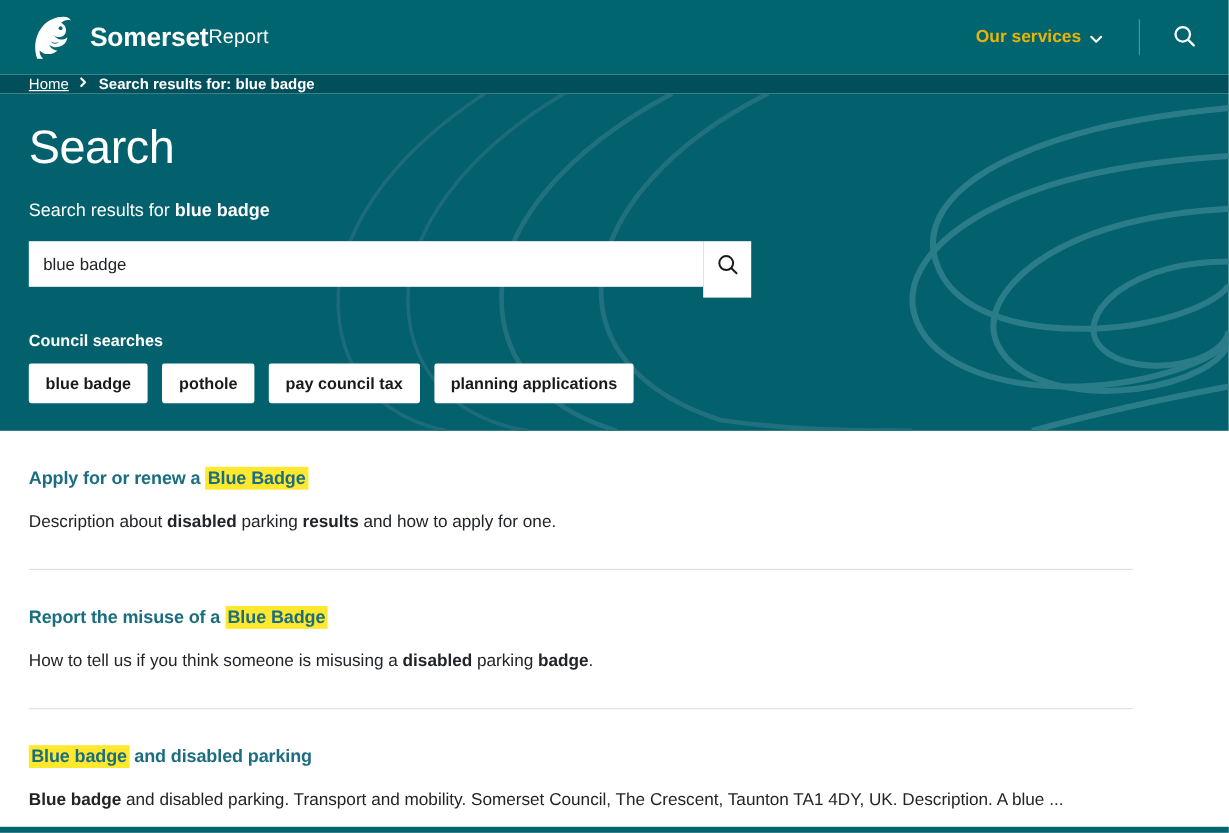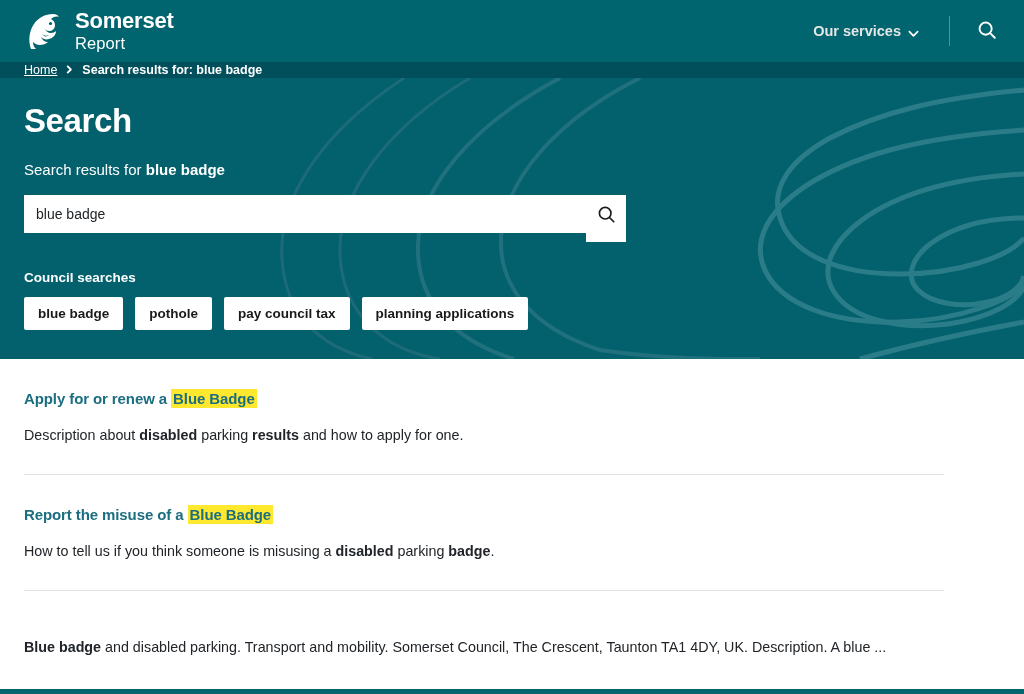--- a/index.html
+++ b/index.html
@@ -39,7 +39,7 @@
   }
   .brand-words {
     display: flex;
-    flex-direction: column;
+    flex-direction: row;
     line-height: 1.0;
     color: #ffffff;
   }

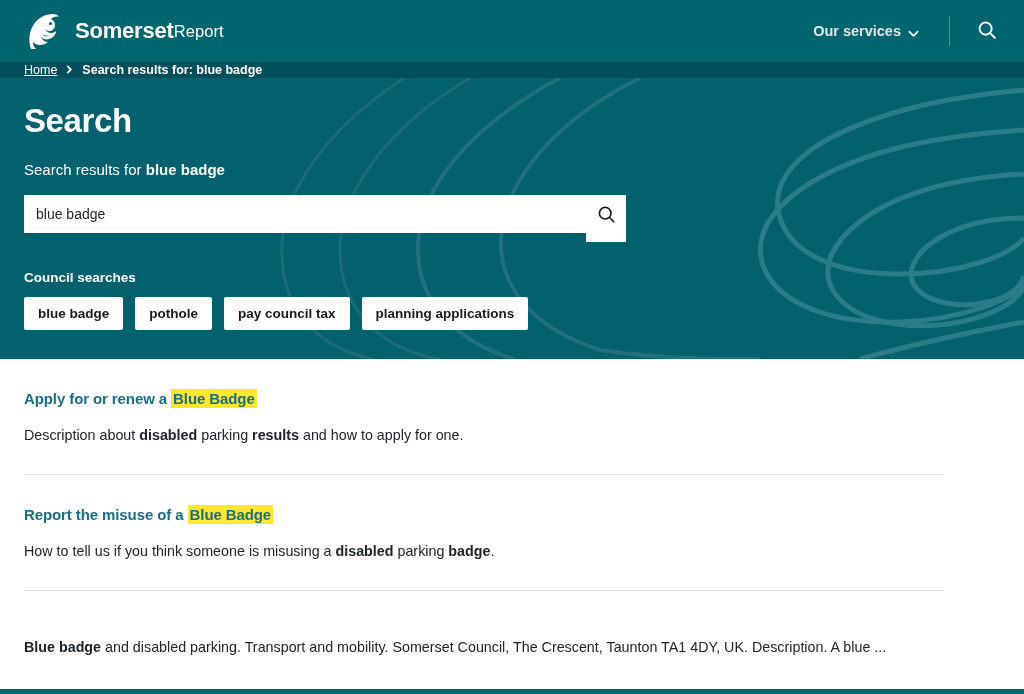--- a/index.html
+++ b/index.html
@@ -64,7 +64,7 @@
     display: flex;
     align-items: center;
     gap: 7px;
-    color: #e5e5e5;
+    color: #eab308;
     font-size: 14.5px;
     font-weight: bold;
     text-decoration: none;

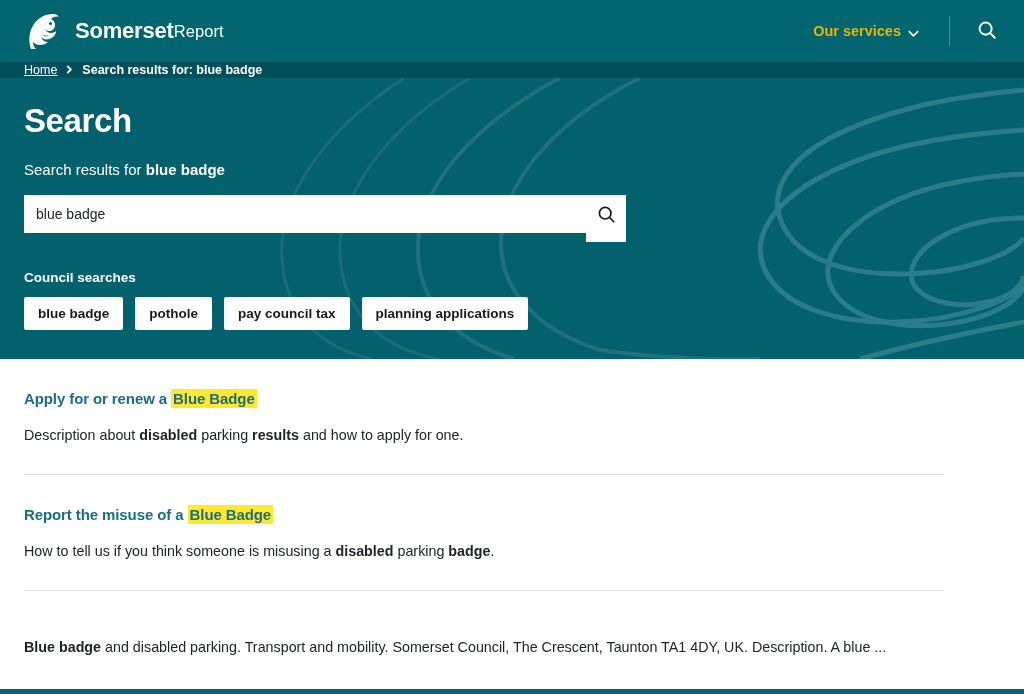--- a/index.html
+++ b/index.html
@@ -142,8 +142,8 @@
   }
   .hero-title {
     color: #ffffff;
-    font-size: 33px;
-    font-weight: bold;
+    font-size: 39px;
+    font-weight: normal;
     letter-spacing: -0.4px;
     line-height: 1.05;
   }

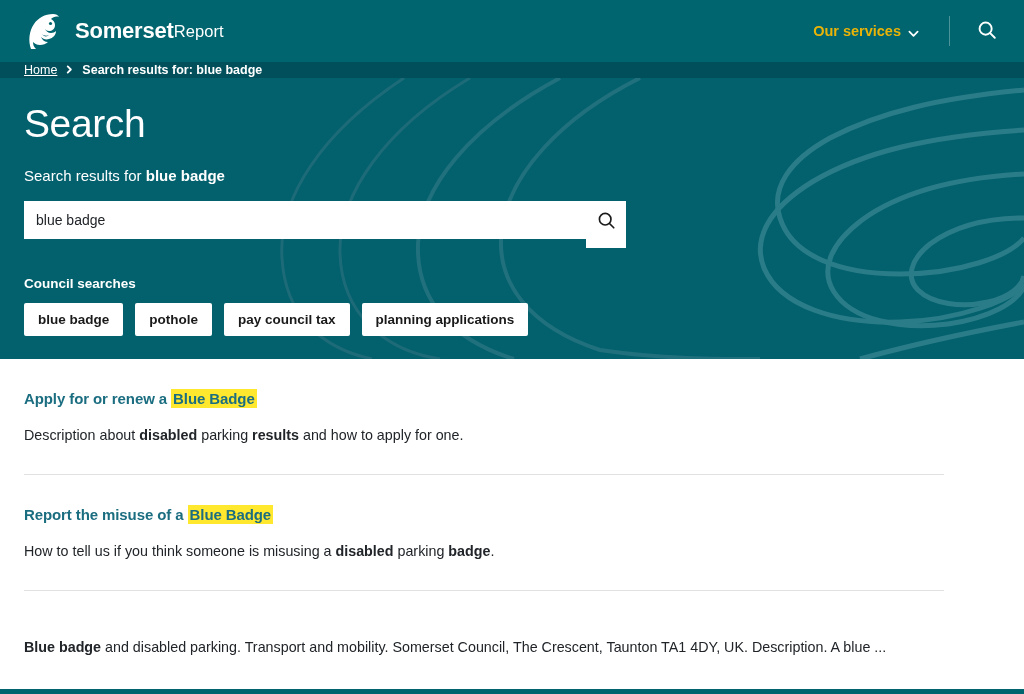--- a/index.html
+++ b/index.html
@@ -374,6 +374,9 @@
   </article>
 
   <article class="result">
+    <a class="result-title" href="#">
+      <span></span><mark>Blue badge</mark><span> and disabled parking</span>
+    </a>
     <p class="result-snippet"><b>Blue badge</b><span> and disabled parking. Transport and mobility. Somerset Council, The Crescent, Taunton TA1 4DY, UK. Description. A blue ...</span></p>
   </article>
 

